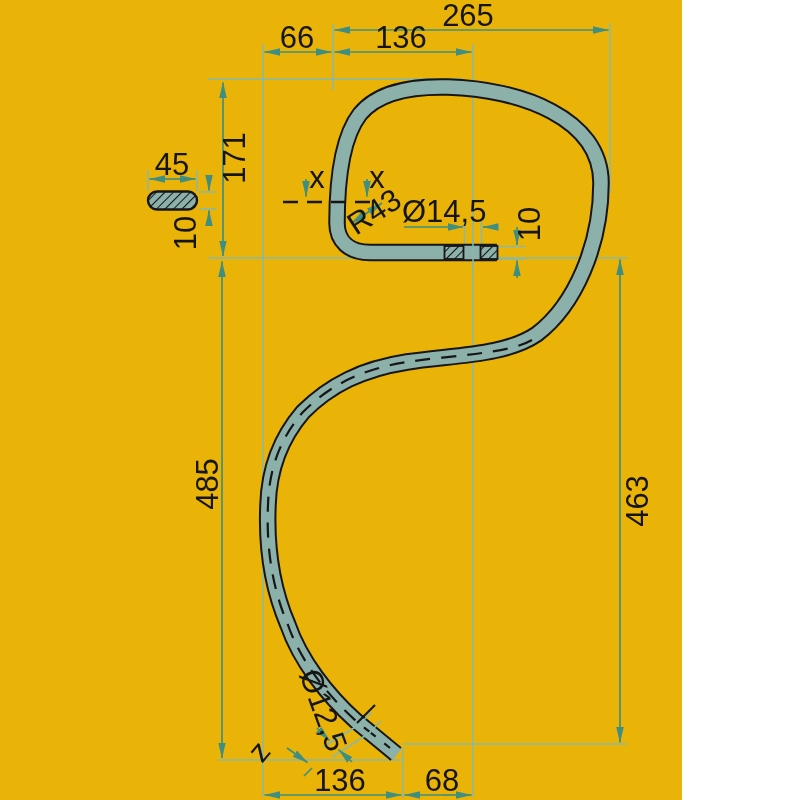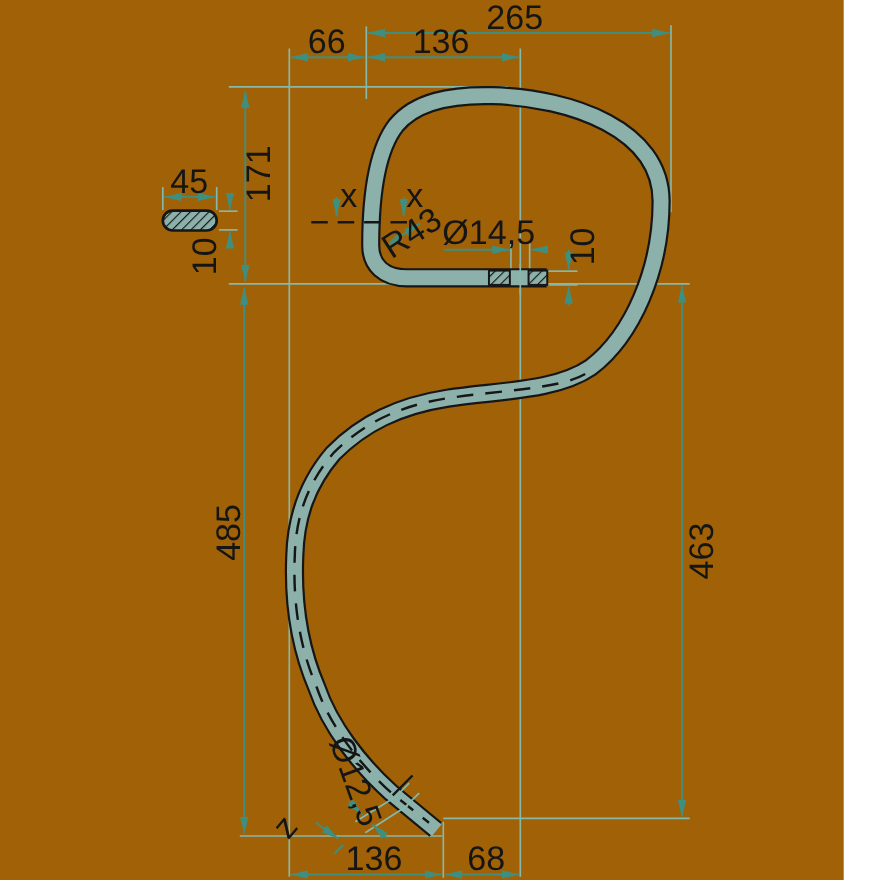--- a/index.html
+++ b/index.html
@@ -4,7 +4,7 @@
 <style>
   html,body{margin:0;padding:0;background:#ffffff;}
   body{width:800px;height:800px;overflow:hidden;font-family:"Liberation Sans",sans-serif;}
-  .stage{position:relative;width:767px;height:800px;background:#a16207;}
+  .stage{position:relative;width:682px;height:800px;background:#eab308;}
   svg{position:absolute;left:0;top:0;}
   text{fill:#151515;font-family:"Liberation Sans",sans-serif;font-size:31px;}
   .ext{stroke:#86b8ac;stroke-width:1.5;fill:none;}

